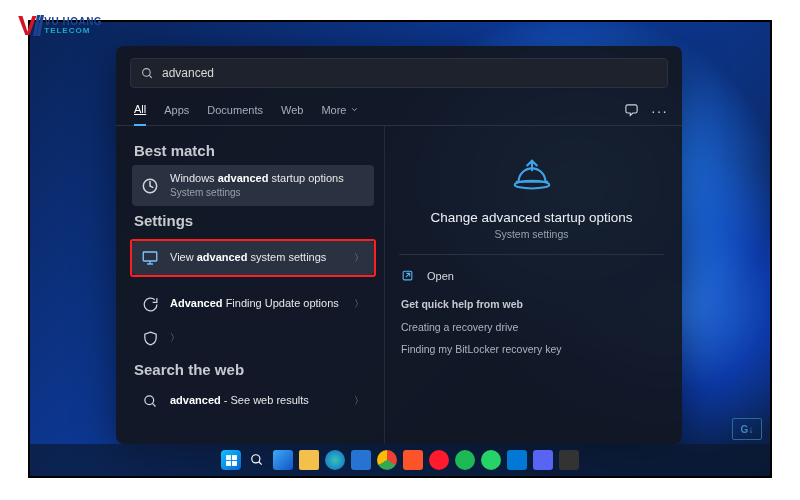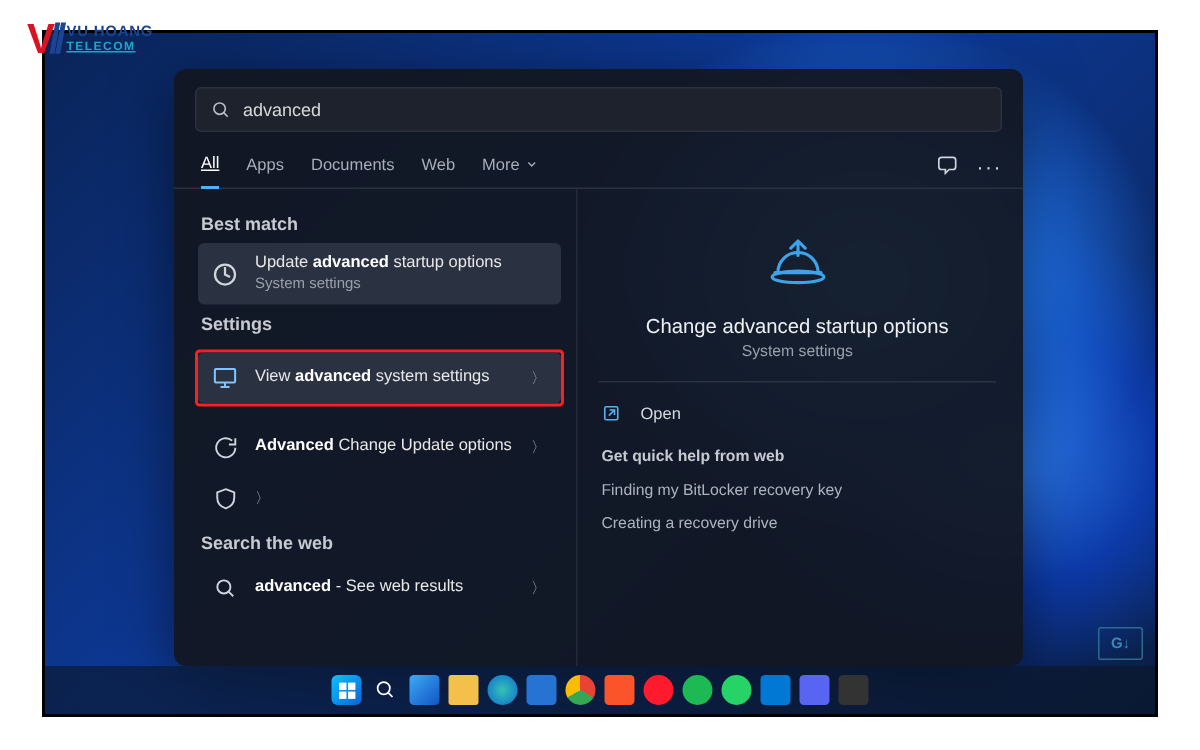--- a/index.html
+++ b/index.html
@@ -11,7 +11,7 @@
   .logo-mark .b { color: #1b4593; }
   .logo-txt { display: flex; flex-direction: column; line-height: 1; font-size: 10px; font-weight: 700; }
   .logo-txt .t1 { color: #1b4593; letter-spacing: 0.5px; text-align: center; }
-  .logo-txt .t2 { color: #1aa9c9; font-size: 8px; letter-spacing: 1px; text-decoration: underline; }
+  .logo-txt .t2 { color: #1aa9c9; font-size: 8px; letter-spacing: 1px; }
   .desktop { position: absolute; inset: 0; background:
     radial-gradient(ellipse 320px 280px at 74% 36%, #3ea0ff 0%, #1e6de0 34%, transparent 62%),
     radial-gradient(ellipse 260px 220px at 86% 62%, #2f7ff0 0%, #0c3aa8 40%, transparent 70%),

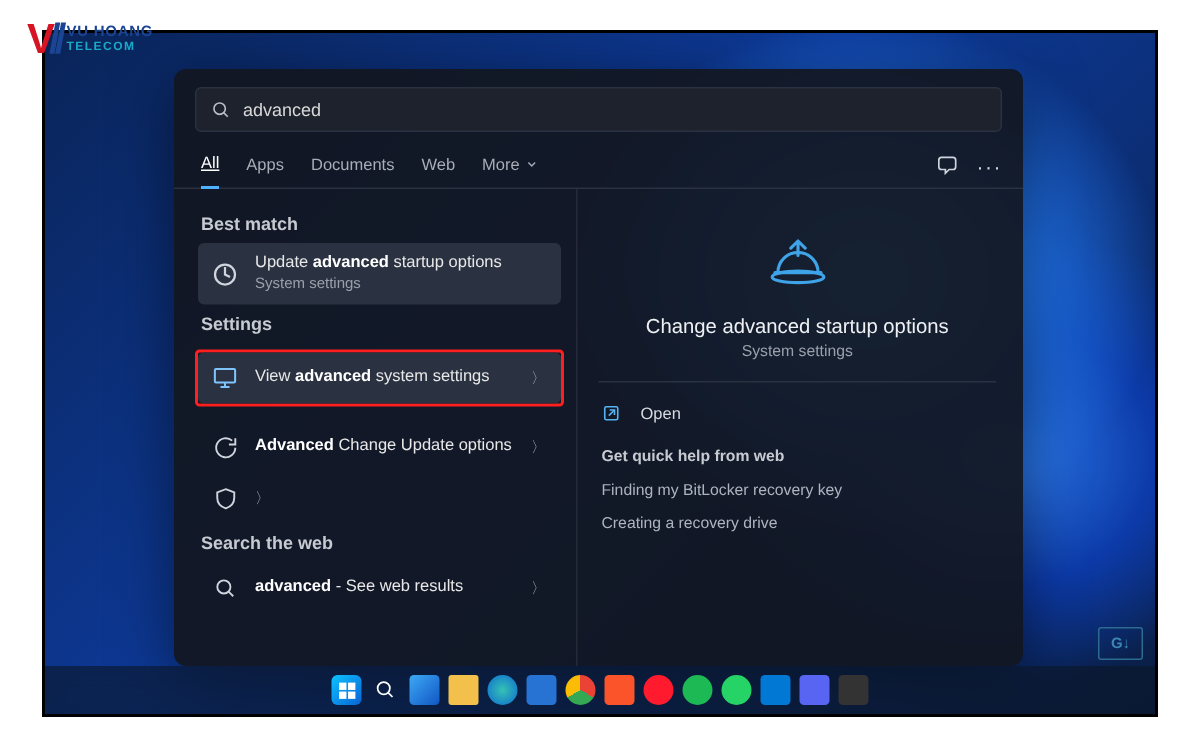--- a/index.html
+++ b/index.html
@@ -30,7 +30,7 @@
   .tabs-right { position: absolute; right: 14px; display: flex; gap: 12px; align-items: center; color: #cfd4dd; }
   .panel-body { flex: 1; display: flex; overflow: hidden; }
   .left-col { width: 268px; padding: 10px 10px 10px 16px; overflow: hidden; }
-  .sect-title { font-size: 12px; font-weight: 600; color: #c7cad1; margin: 6px 2px 6px; }
+  .sect-title { font-size: 15px; font-weight: 600; color: #c7cad1; margin: 6px 2px 6px; }
   .result { display: flex; align-items: center; gap: 10px; padding: 7px 8px; border-radius: 4px; position: relative; }
   .result.best { background: #2a3140; }
   .result.selected { background: #2a3140; }

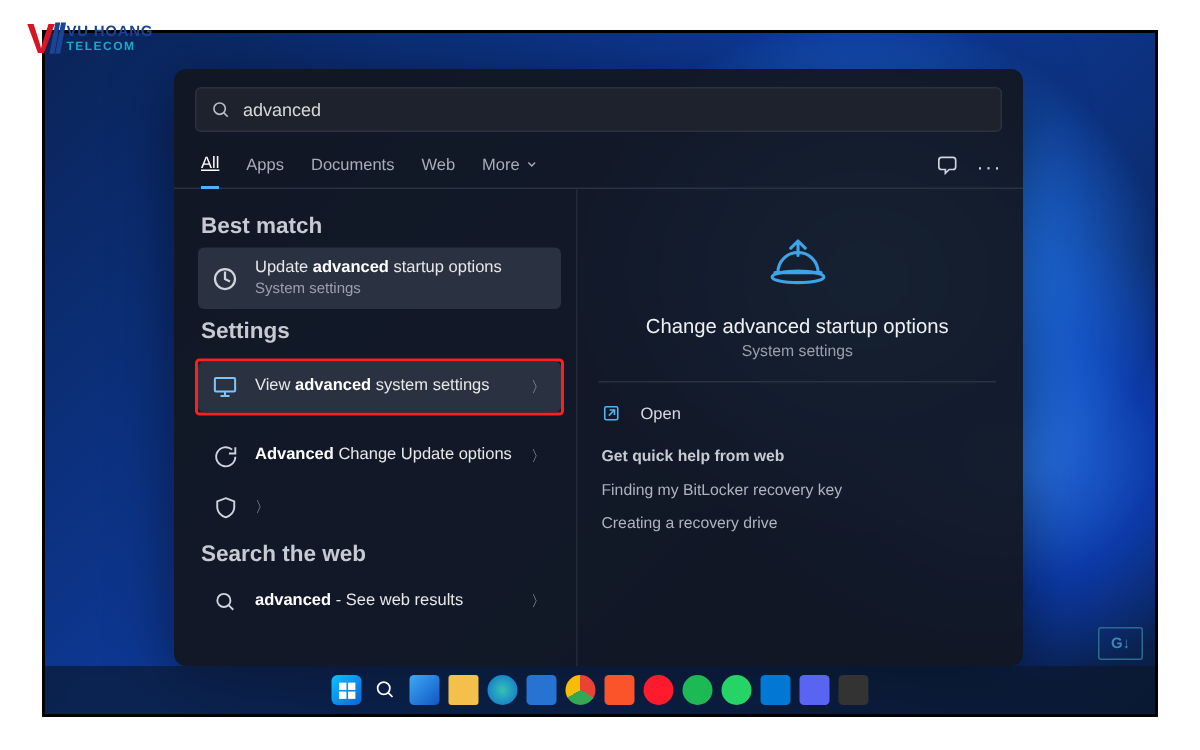--- a/index.html
+++ b/index.html
@@ -112,7 +112,7 @@
               </svg>
           </div>
           <div class="rtxt">
-            <div class="ln1"><span>Update </span><b>advanced</b><span></span> <span>startup options</span></div>
+            <div class="ln1"><span>Windows </span><b>advanced</b><span></span> <span>startup options</span></div>
             <div class="ln2">System settings</div>
           </div>
         </div>

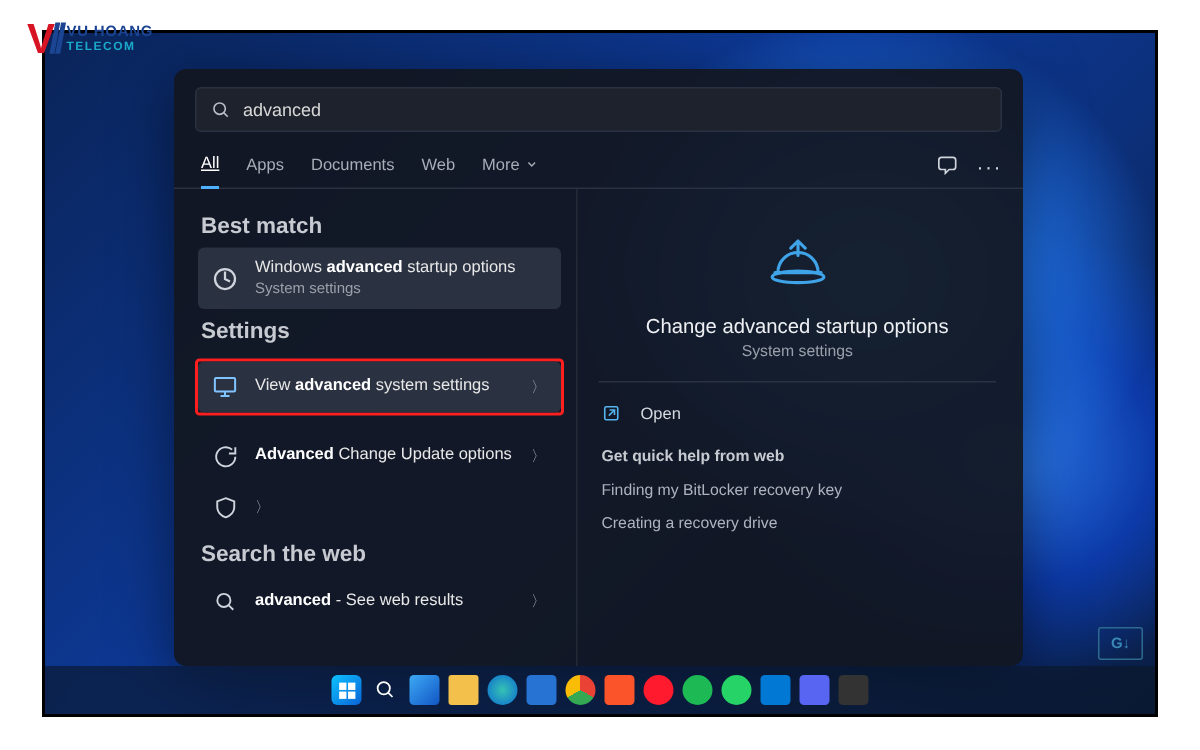--- a/index.html
+++ b/index.html
@@ -143,7 +143,7 @@
               </svg>
           </div>
           <div class="rtxt">
-            <div class="ln1"><b>Advanced</b><span> Change</span> <span>Update options</span></div>
+            <div class="ln1"><b>Advanced</b><span> Finding</span> <span>Update options</span></div>
           </div>
           <div class="chev">〉</div>
         </div>

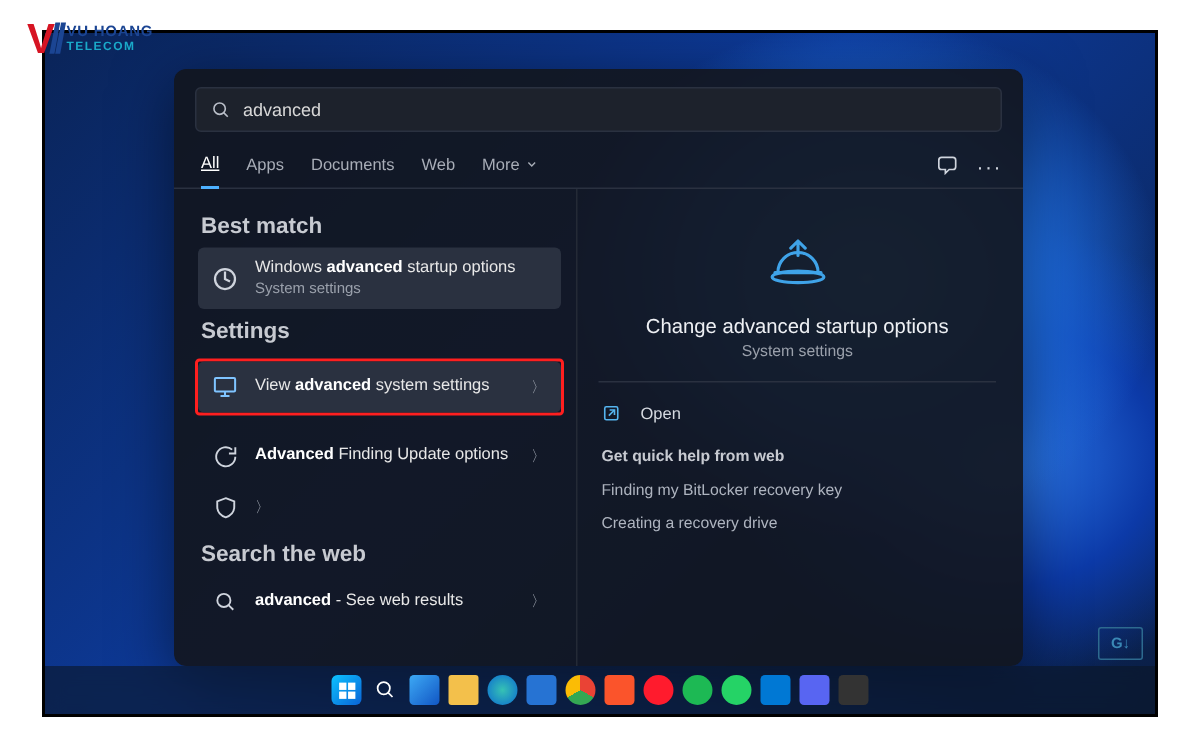--- a/index.html
+++ b/index.html
@@ -195,8 +195,8 @@
           <span>Open</span>
         </div>
         <div class="help-title">Get quick help from web</div>
+        <div class="help-link">Creating a recovery drive</div>
         <div class="help-link">Finding my BitLocker recovery key</div>
-        <div class="help-link">Creating a recovery drive</div>
       </div>
     </div>
   </div>

